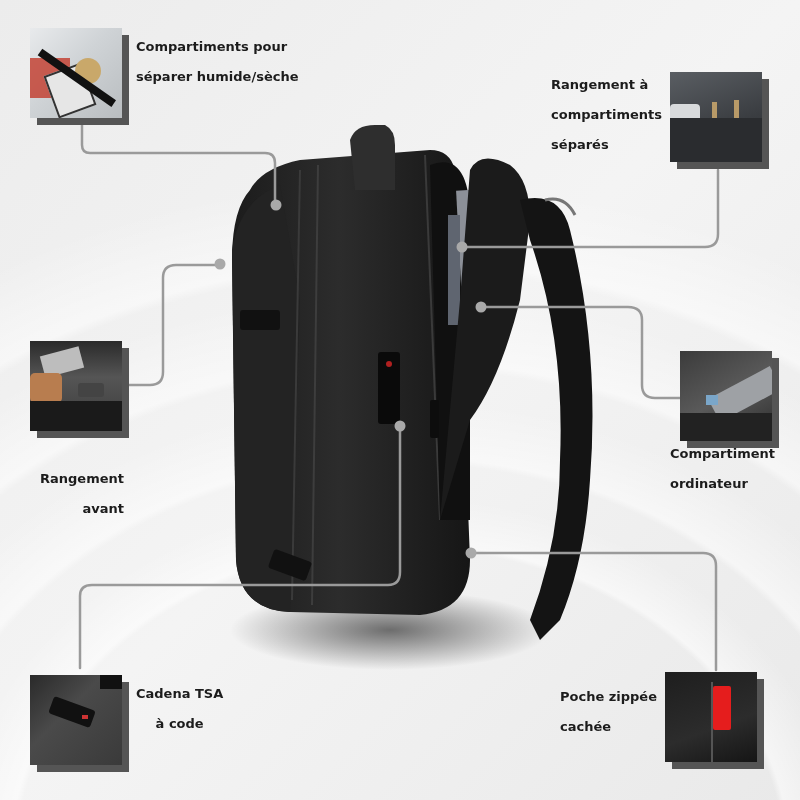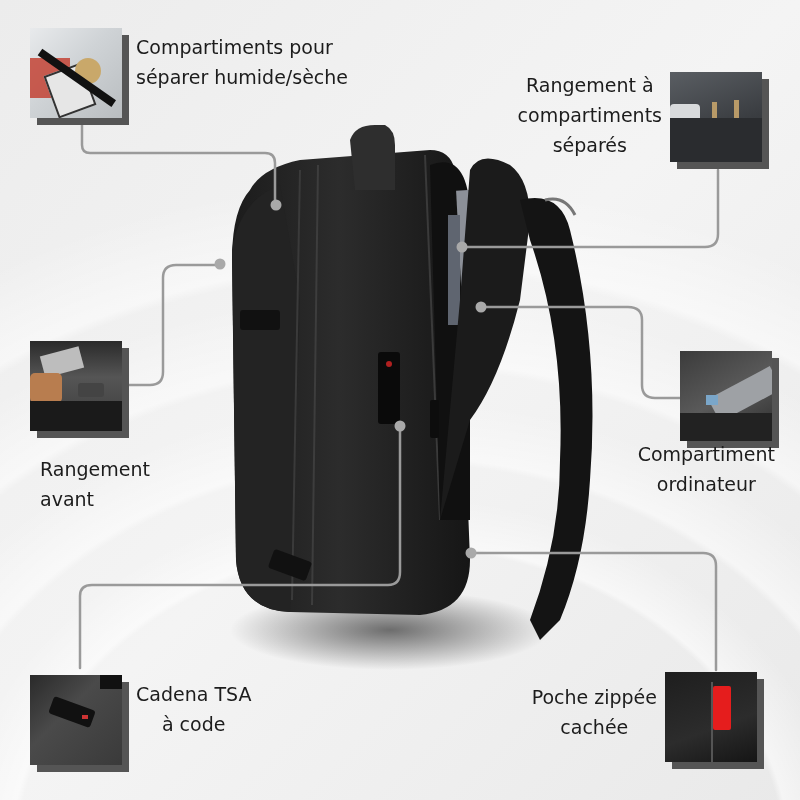--- a/index.html
+++ b/index.html
@@ -34,10 +34,11 @@
   }
   .label {
     position: absolute;
-    font-size: 19px;
+    font-size: 13px;
     line-height: 30px;
     color: #1c1c1c;
     white-space: pre-line;
+    font-weight: bold;
   }
   .label.right { text-align: center; }
 

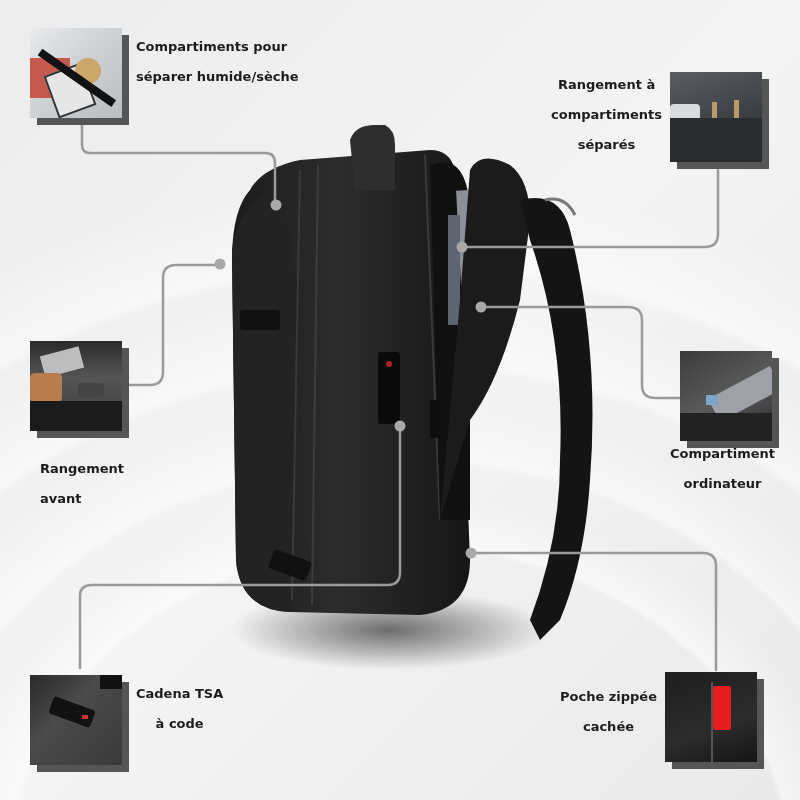--- a/index.html
+++ b/index.html
@@ -40,7 +40,7 @@
     white-space: pre-line;
     font-weight: bold;
   }
-  .label.right { text-align: center; }
+  .label.right { text-align: left; }
 
   .dot {
     position: absolute; width: 11px; height: 11px; border-radius: 50%;

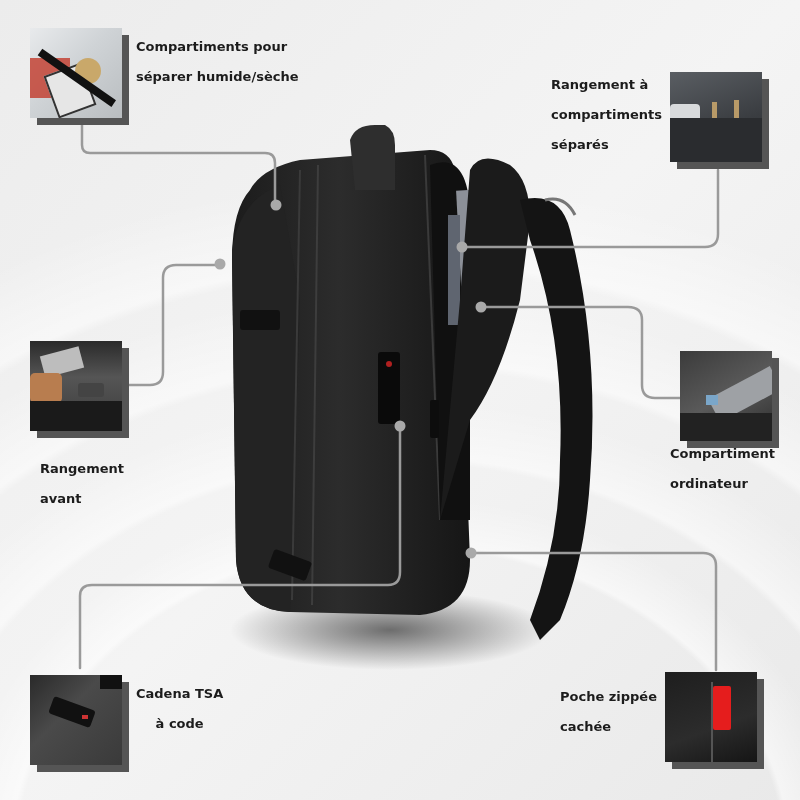--- a/index.html
+++ b/index.html
@@ -148,7 +148,7 @@
     <div style="position:absolute;left:0;top:60px;width:92px;height:30px;background:#1a1a1a;"></div>
   </div>
 </div>
-<div class="label" style="left:40px;top:454px;">Rangement
+<div class="label" style="left:40px;top:464px;text-align:right;">Rangement
 avant</div>
 
 <div class="thumb" style="left:680px;top:351px;">

